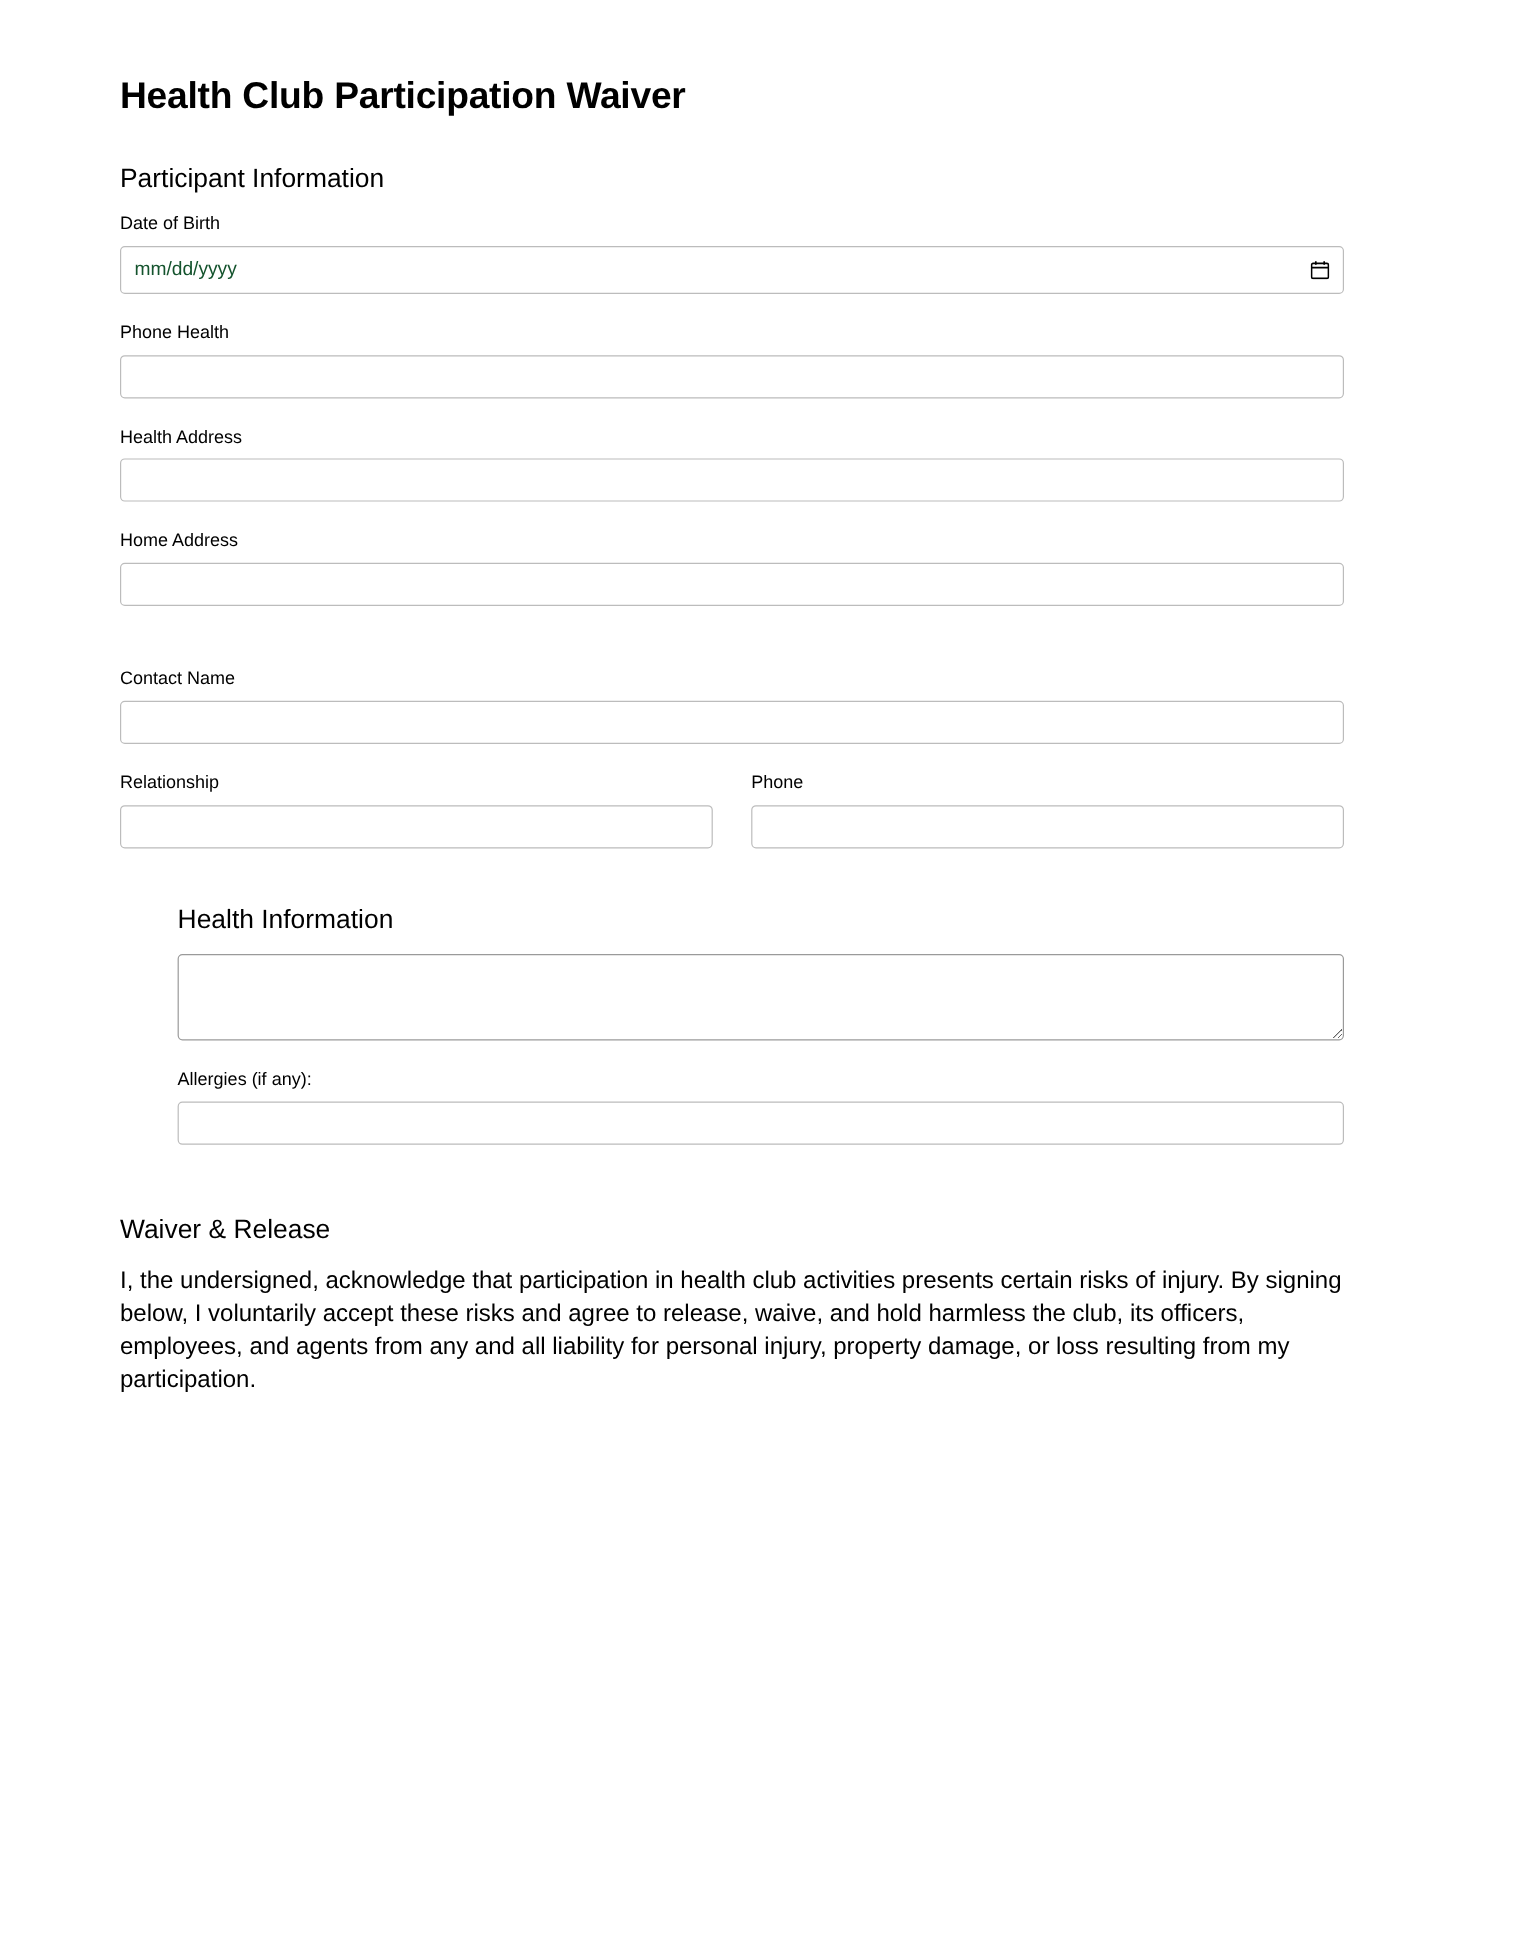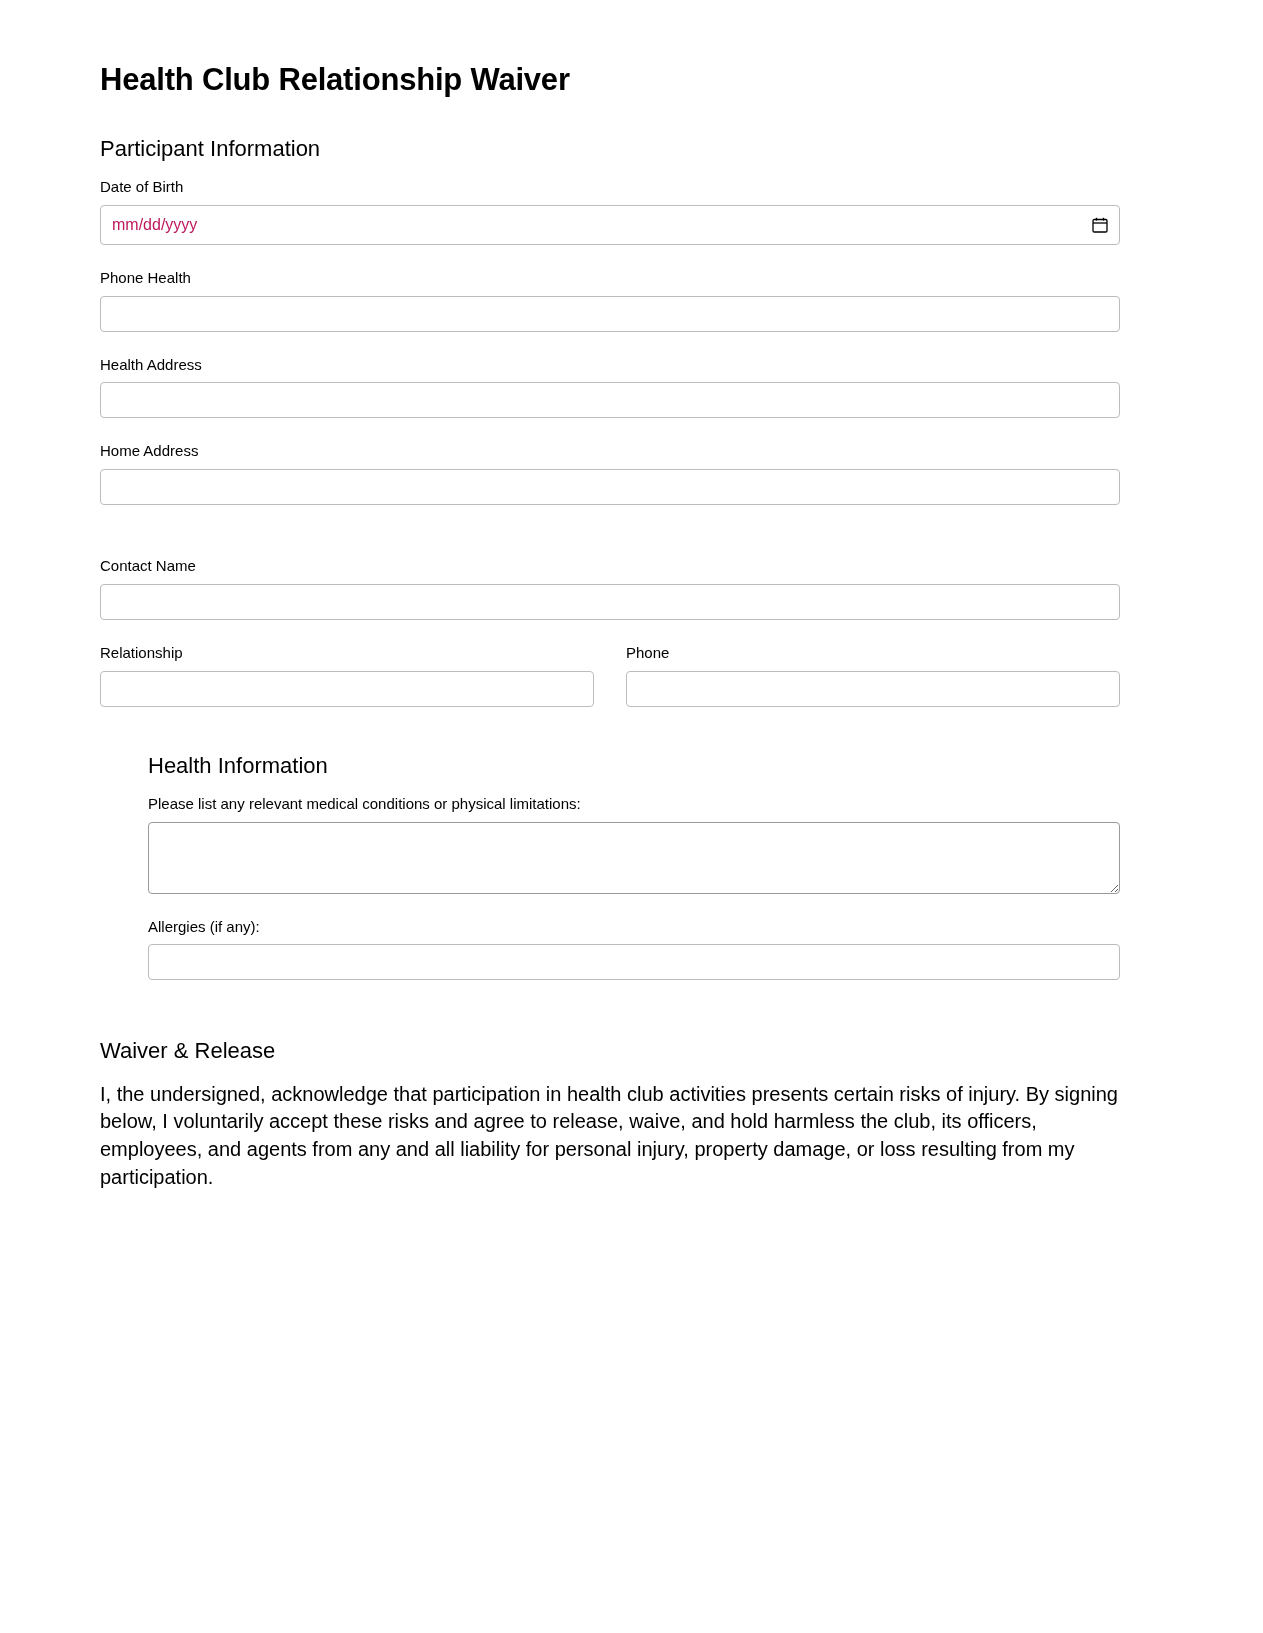--- a/index.html
+++ b/index.html
@@ -132,7 +132,7 @@
 
 <div class="page">
 
-  <h1 class="doc-title">Health Club Relationship Waiver</h1>
+  <h1 class="doc-title">Health Club Participation Waiver</h1>
 
   <div class="section">
     <h2 class="section-title">Participant Information</h2>

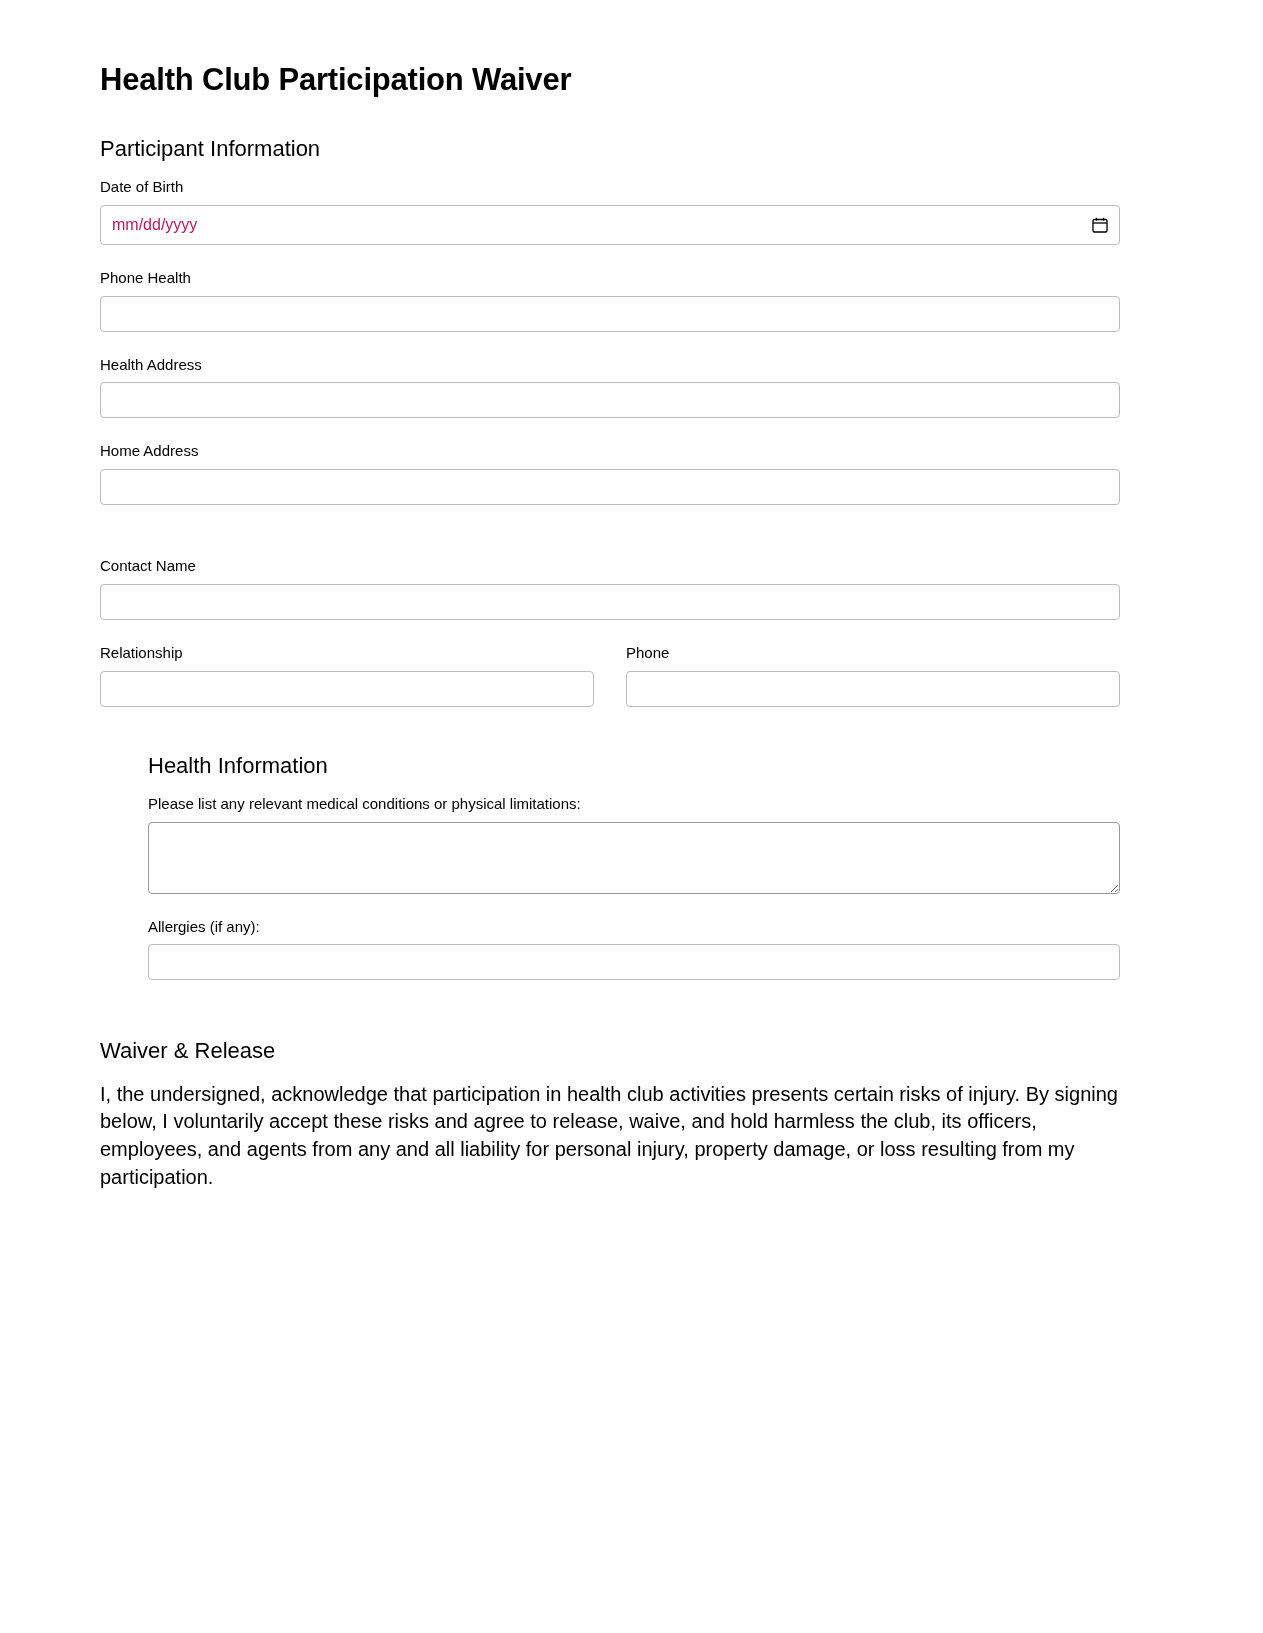--- a/index.html
+++ b/index.html
@@ -84,7 +84,7 @@
     top: 50%;
     transform: translateY(-50%);
     font-size: 16px;
-    color: #be185d;
+    color: #14532d;
     pointer-events: none;
   }
   .cal-icon {

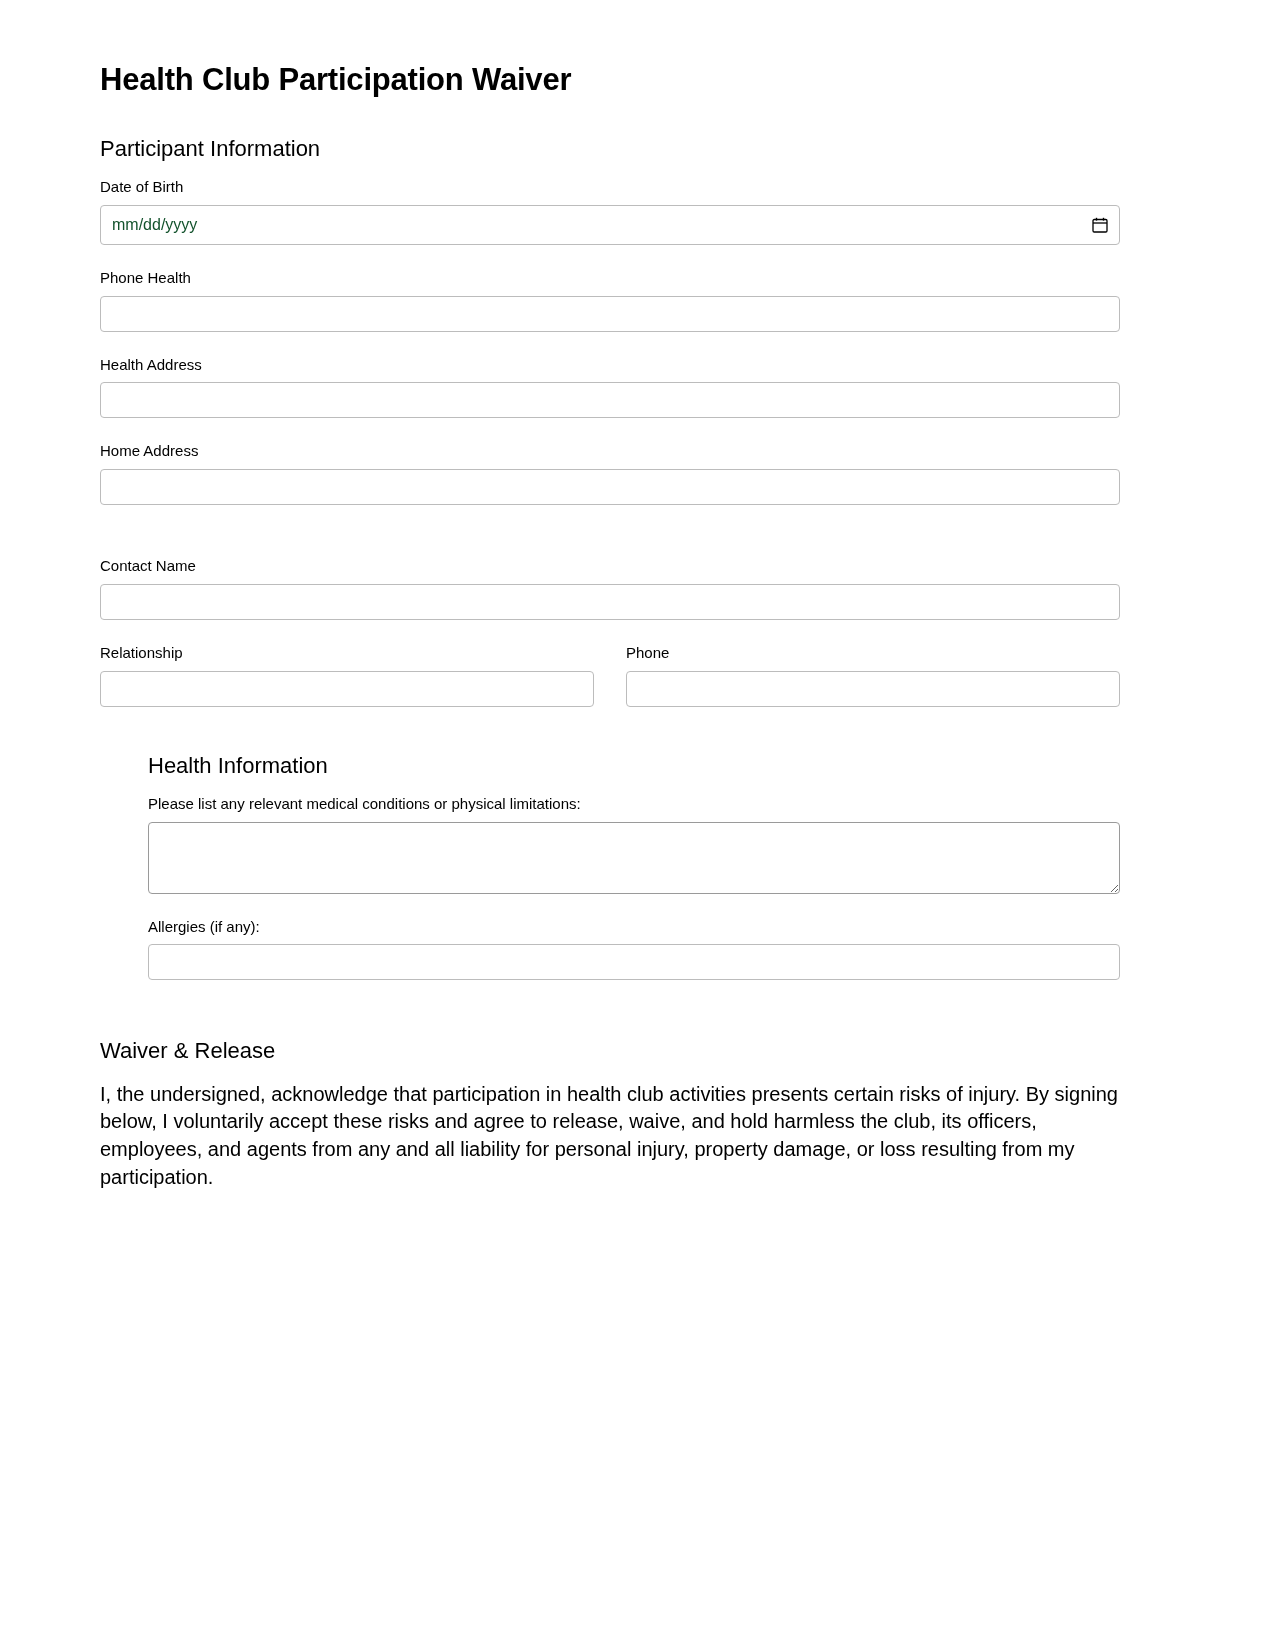--- a/index.html
+++ b/index.html
@@ -193,7 +193,6 @@
     <h2 class="section-title">Health Information</h2>
 
     <div class="field">
-      <label class="field-label">Please list any relevant medical conditions or physical limitations:</label>
       <textarea class="textarea-input" style=""></textarea>
     </div>
 

